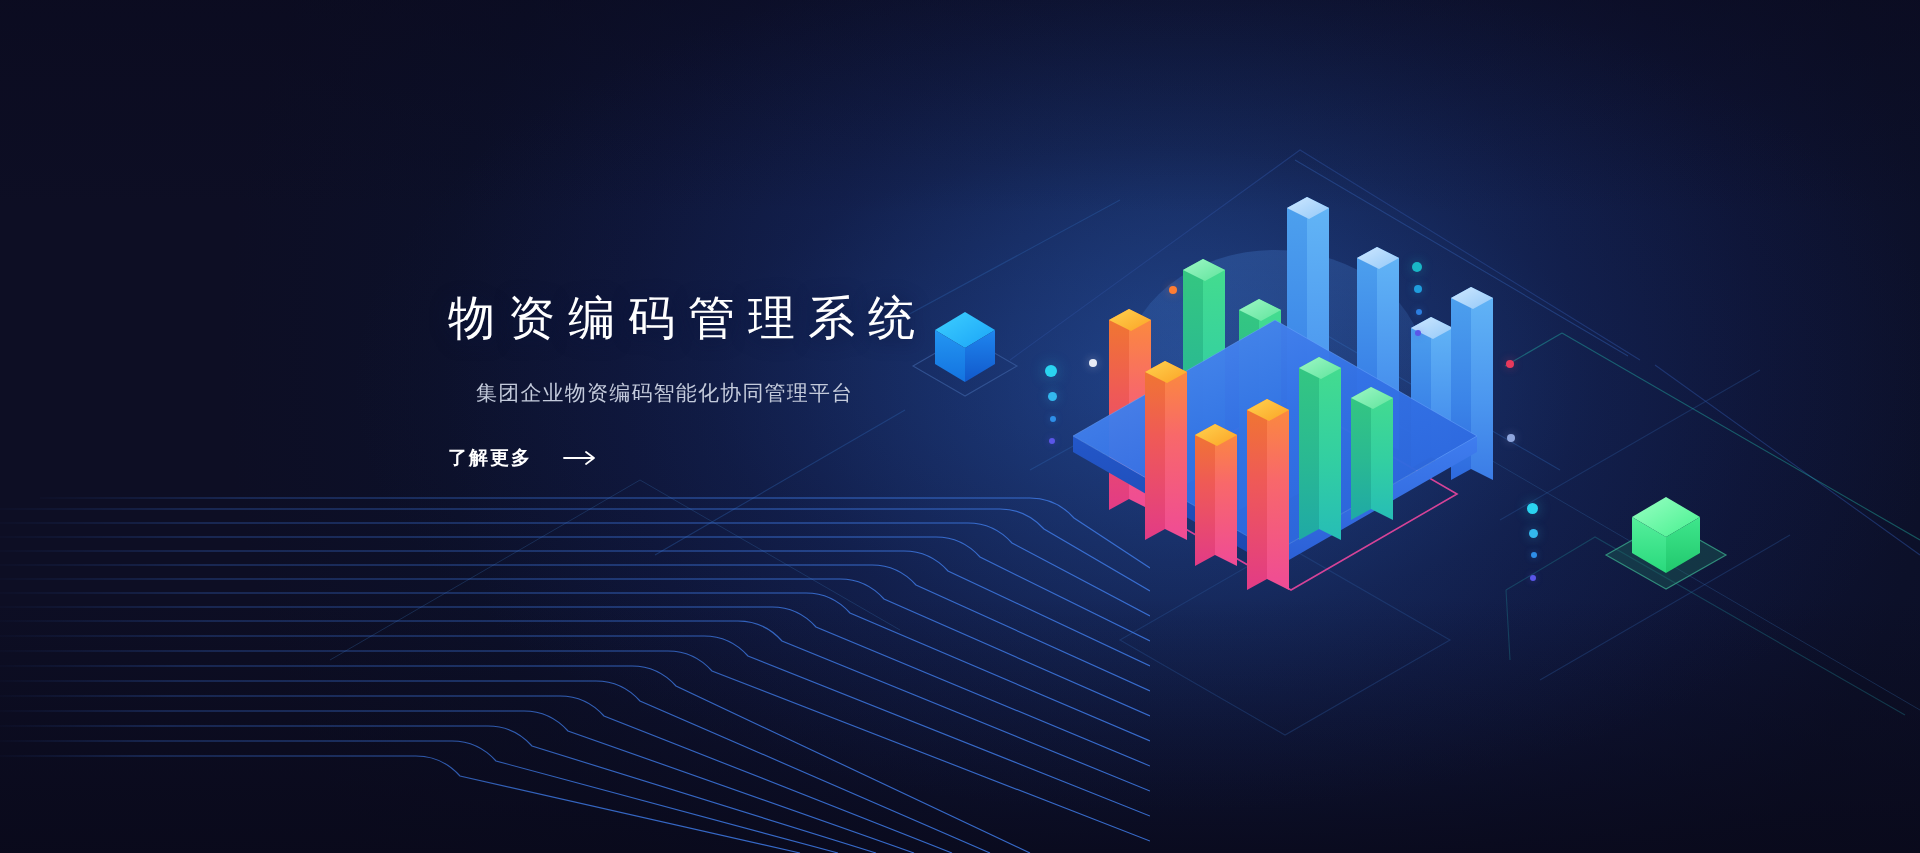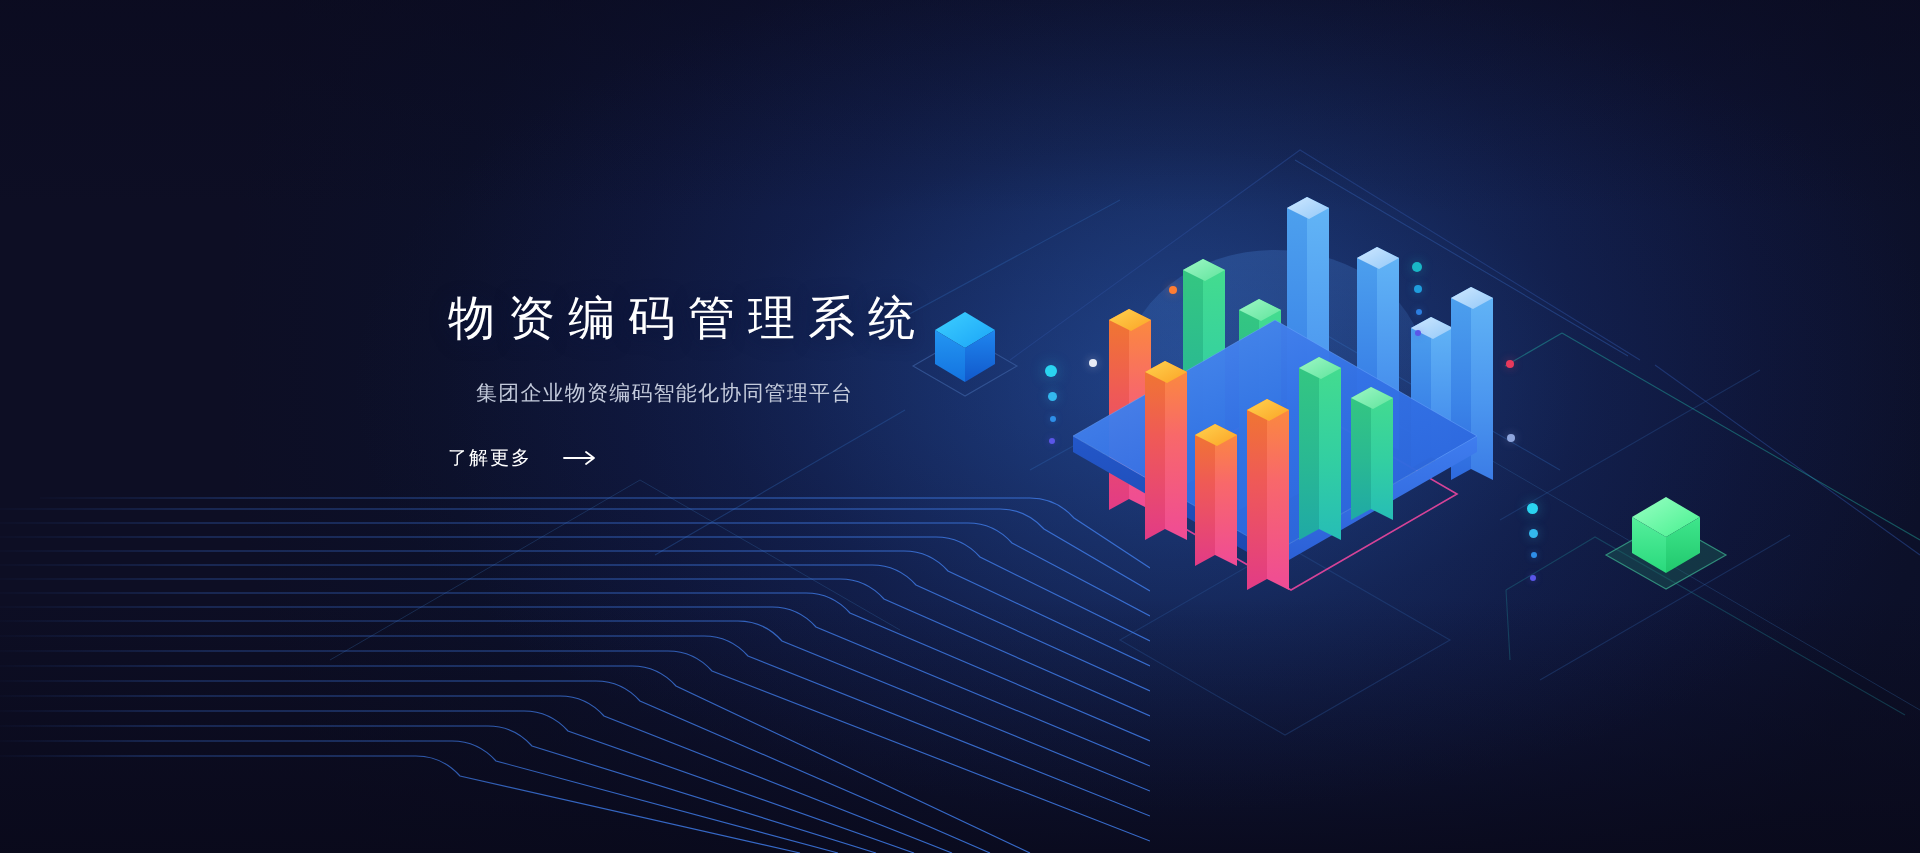--- a/index.html
+++ b/index.html
@@ -78,6 +78,7 @@
   .cta-row{
     display:flex; align-items:center; gap:31px;
     padding-bottom:11px;
+    font-weight:bold;
   }
   .cta-text{
     font-size:19px; color:#ffffff; letter-spacing:2px;

